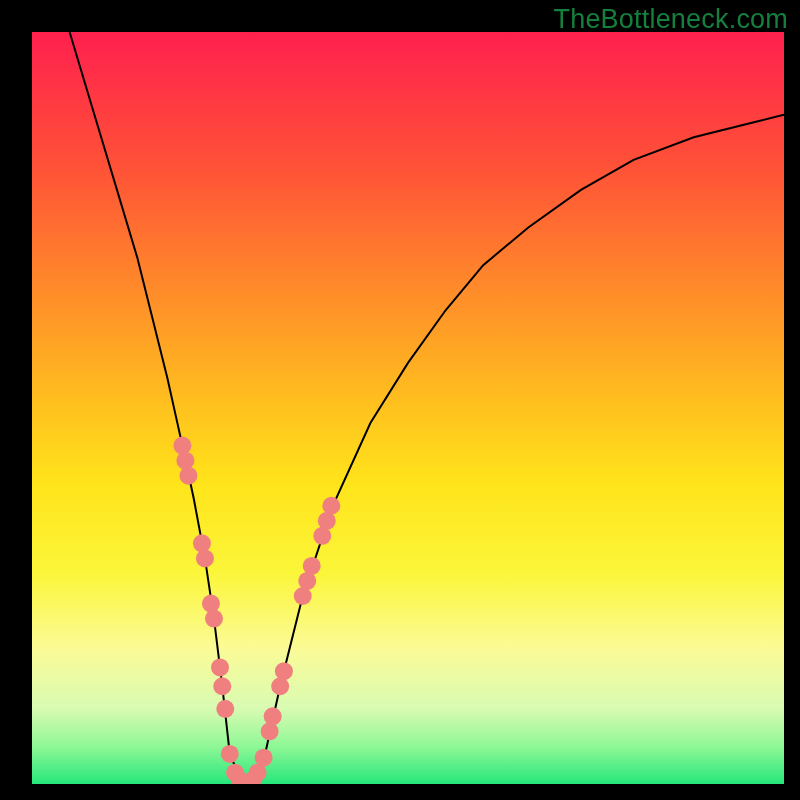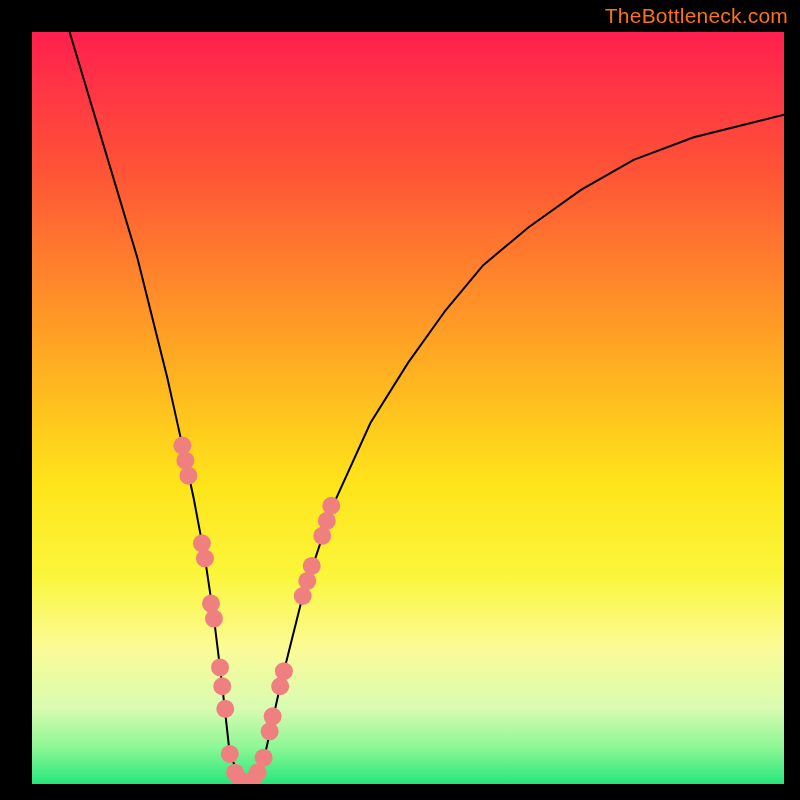--- a/index.html
+++ b/index.html
@@ -44,8 +44,8 @@
     position: absolute;
     top: 4px;
     right: 12px;
-    color: #f97316;
-    font-size: 21px;
+    color: #15803d;
+    font-size: 27px;
     font-weight: 500;
     letter-spacing: 0.2px;
     margin-left: 14px;

